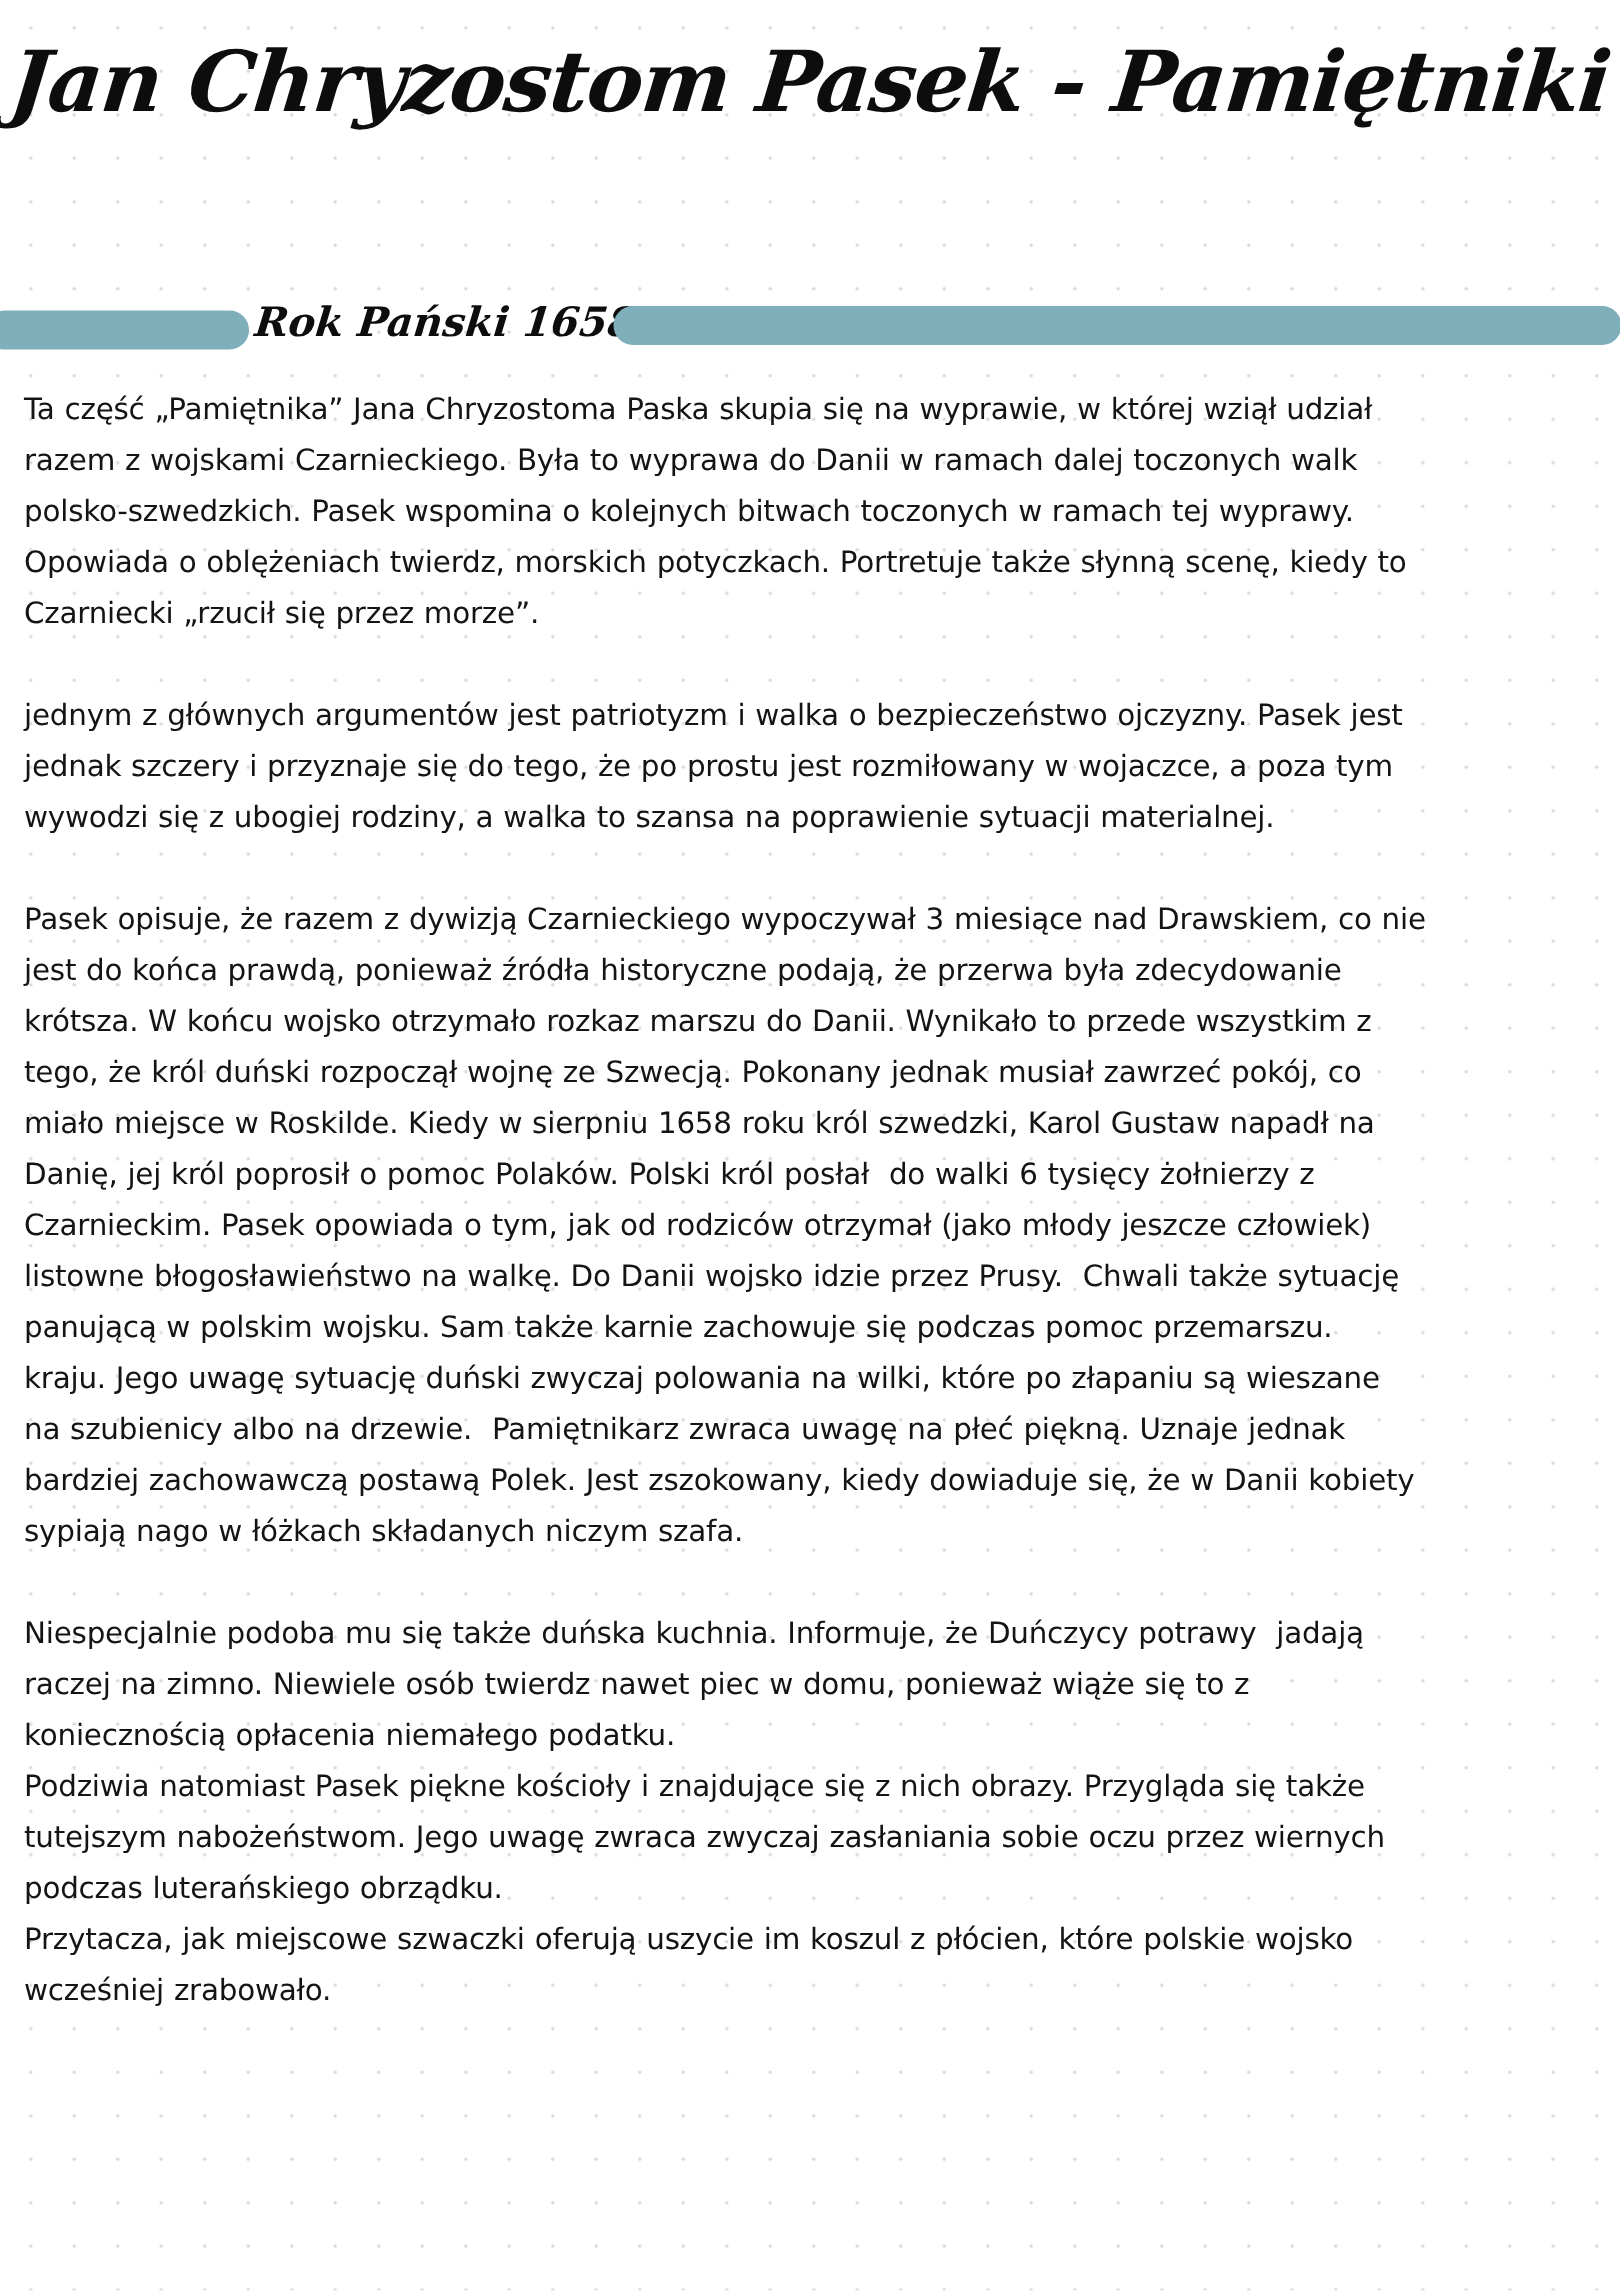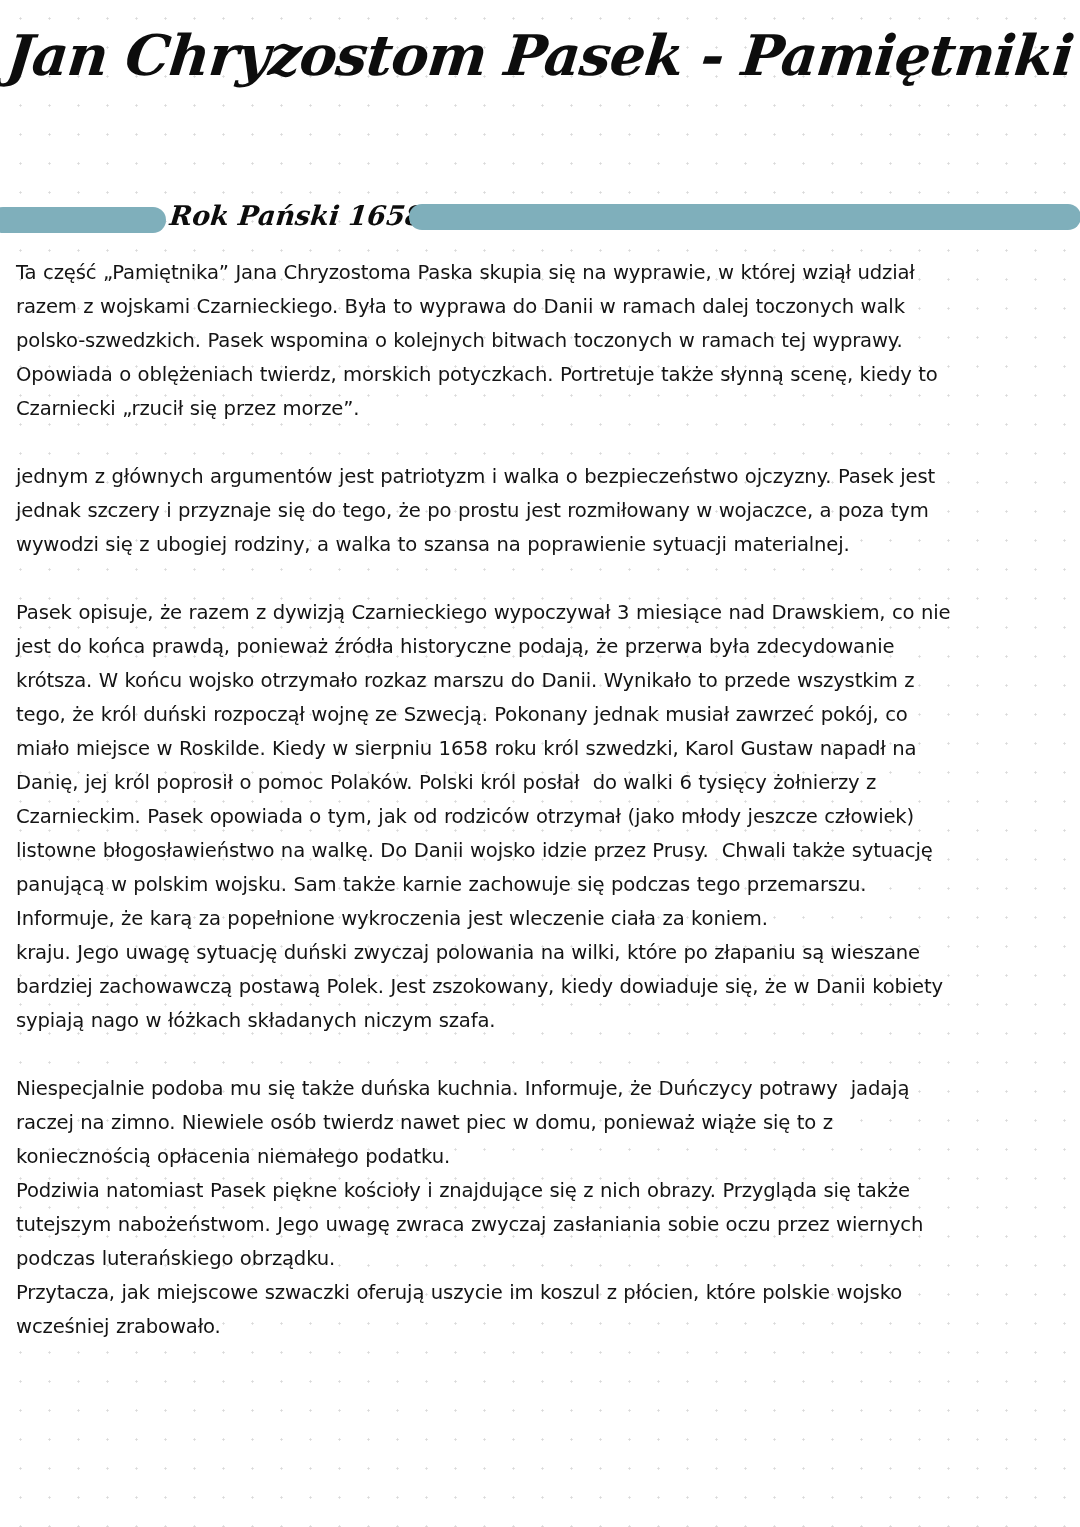--- a/index.html
+++ b/index.html
@@ -127,7 +127,7 @@
     <span class="line">Danię, jej król poprosił o pomoc Polaków. Polski król posłał  do walki 6 tysięcy żołnierzy z</span>
     <span class="line">Czarnieckim. Pasek opowiada o tym, jak od rodziców otrzymał (jako młody jeszcze człowiek)</span>
     <span class="line">listowne błogosławieństwo na walkę. Do Danii wojsko idzie przez Prusy.  Chwali także sytuację</span>
-    <span class="line">panującą w polskim wojsku. Sam także karnie zachowuje się podczas tego przemarszu.</span>
+    <span class="line">panującą w polskim wojsku. Sam także karnie zachowuje się podczas pomoc przemarszu.</span>
     <span class="line">Informuje, że karą za popełnione wykroczenia jest wleczenie ciała za koniem.</span>
   </p>
 

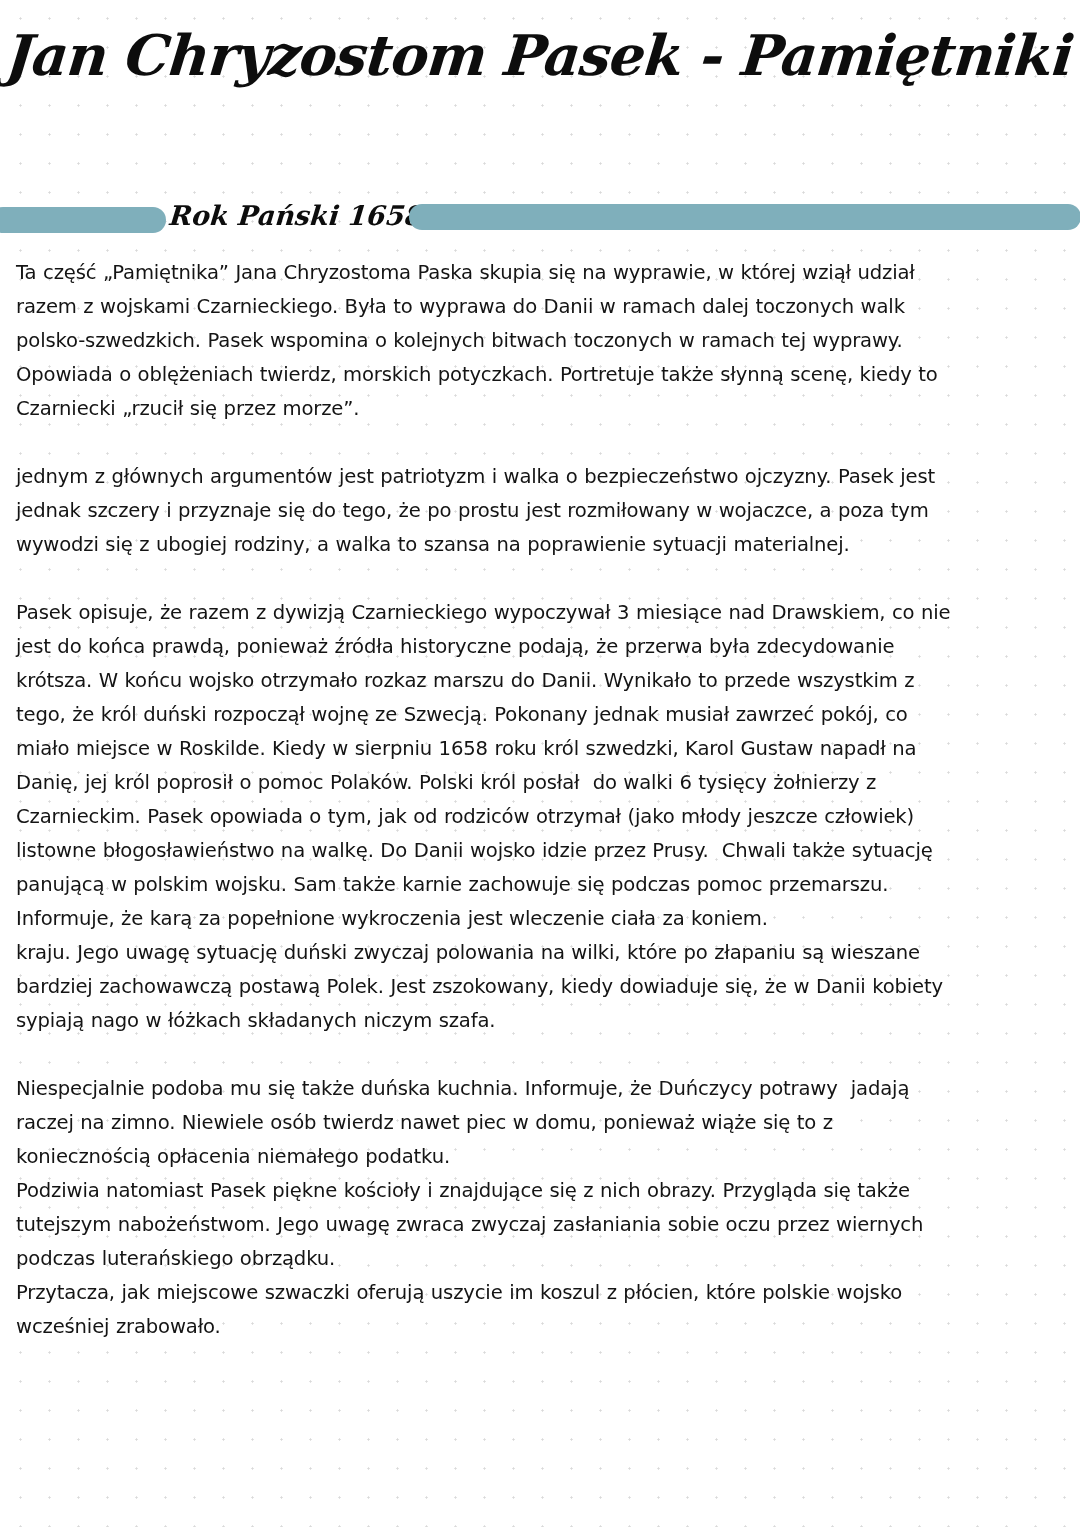--- a/index.html
+++ b/index.html
@@ -128,7 +128,6 @@
     <span class="line">Czarnieckim. Pasek opowiada o tym, jak od rodziców otrzymał (jako młody jeszcze człowiek)</span>
     <span class="line">listowne błogosławieństwo na walkę. Do Danii wojsko idzie przez Prusy.  Chwali także sytuację</span>
     <span class="line">panującą w polskim wojsku. Sam także karnie zachowuje się podczas pomoc przemarszu.</span>
-    <span class="line">Informuje, że karą za popełnione wykroczenia jest wleczenie ciała za koniem.</span>
   </p>
 
   <p class="para">

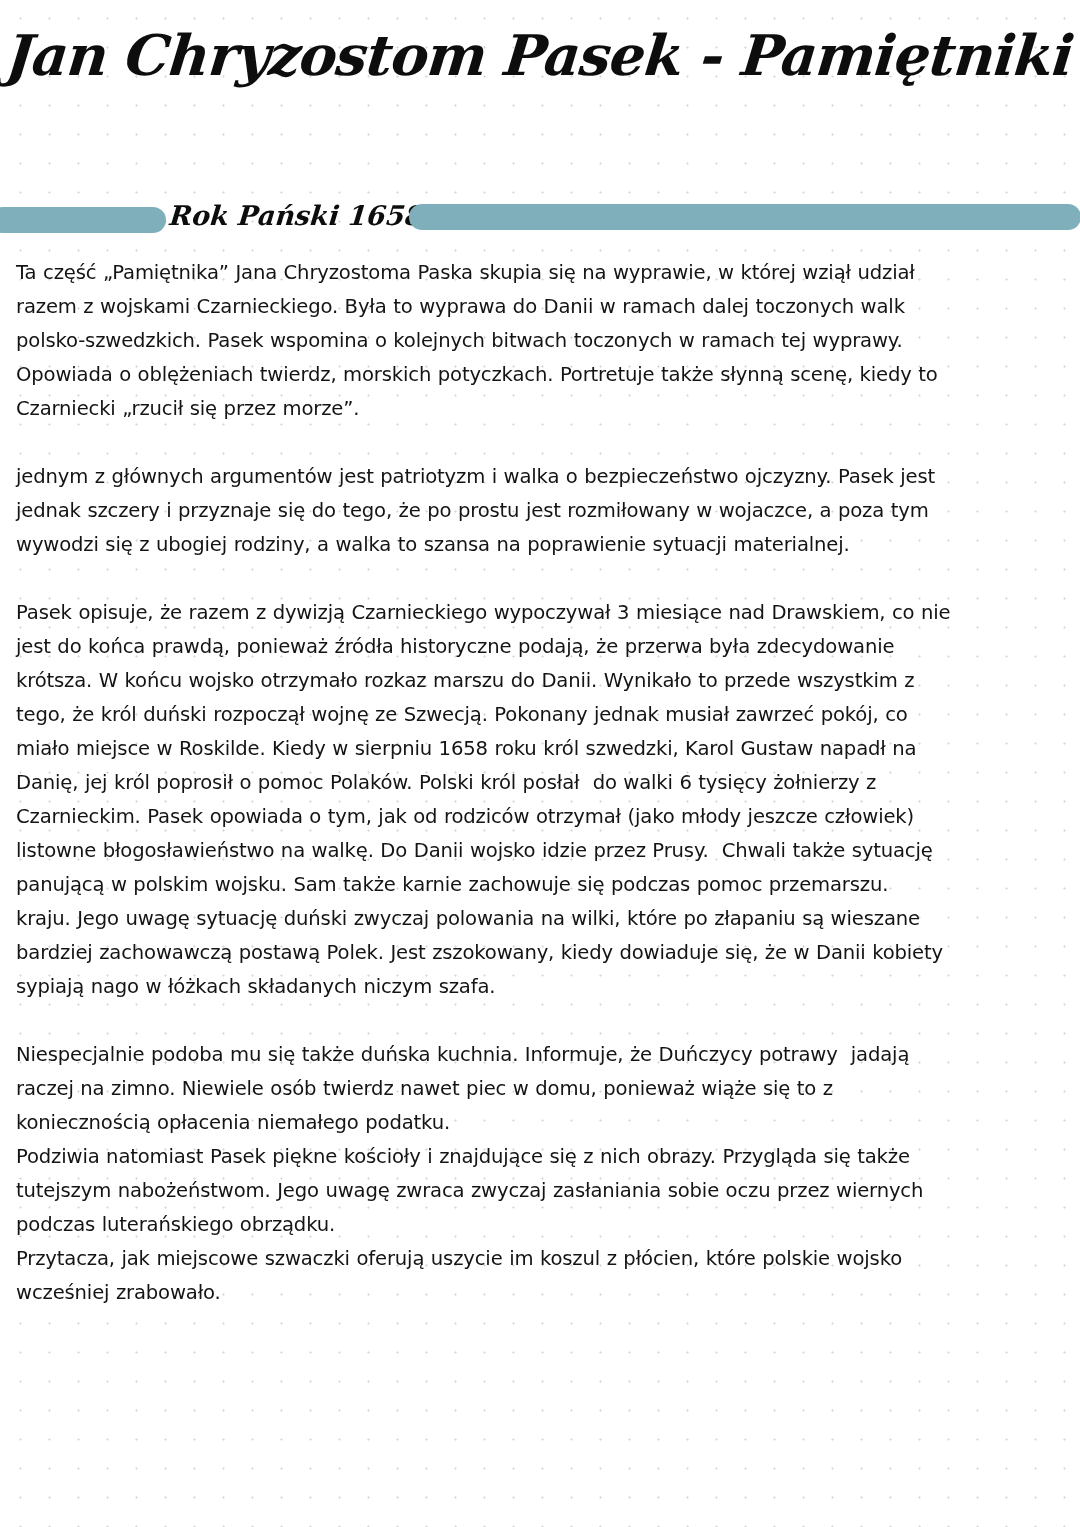--- a/index.html
+++ b/index.html
@@ -132,6 +132,7 @@
 
   <p class="para">
     <span class="line">kraju. Jego uwagę sytuację duński zwyczaj polowania na wilki, które po złapaniu są wieszane</span>
+    <span class="line">na szubienicy albo na drzewie.  Pamiętnikarz zwraca uwagę na płeć piękną. Uznaje jednak</span>
     <span class="line">bardziej zachowawczą postawą Polek. Jest zszokowany, kiedy dowiaduje się, że w Danii kobiety</span>
     <span class="line">sypiają nago w łóżkach składanych niczym szafa.</span>
   </p>

